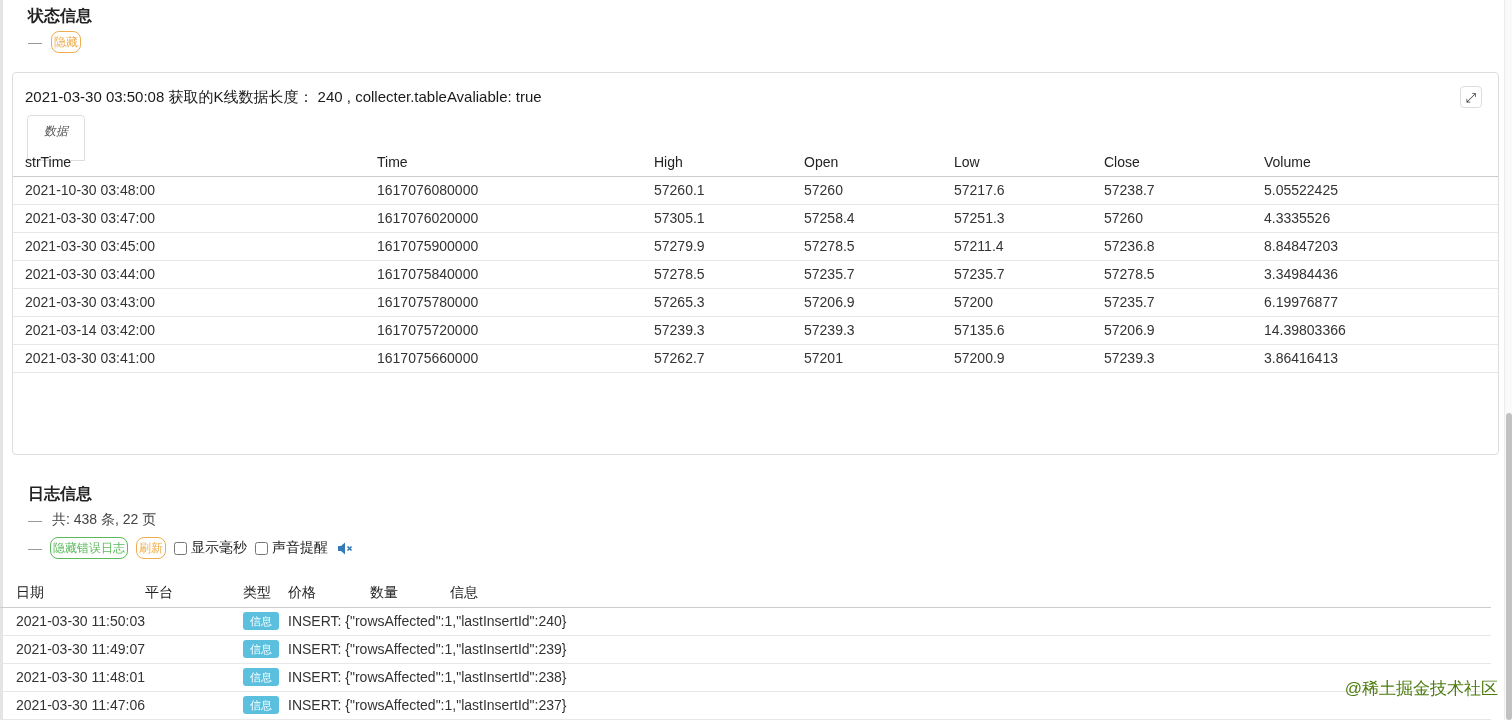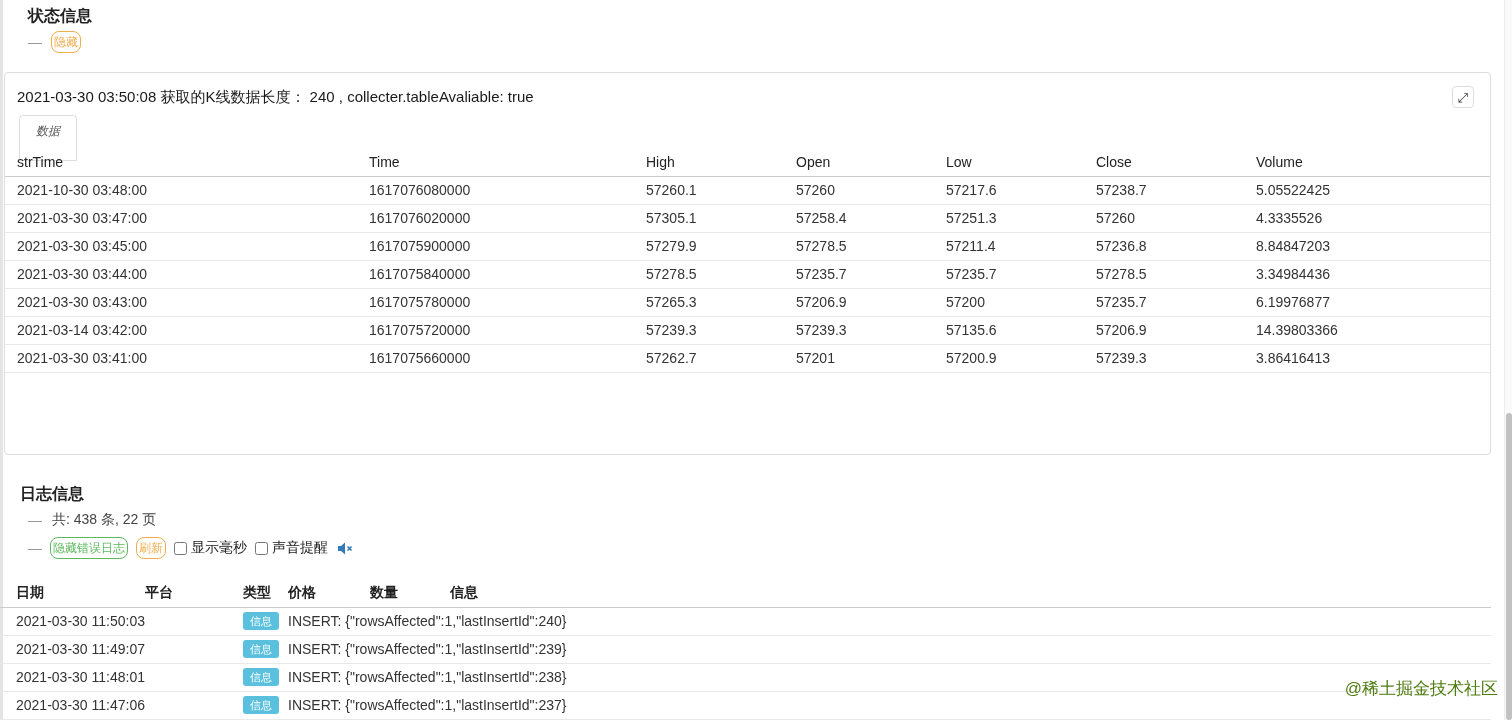--- a/index.html
+++ b/index.html
@@ -24,7 +24,7 @@
   .btn-success { border:1px solid #5cb85c; color:#5cb85c; }
 
   
-  .kline-panel { position:absolute; left:4px; top:72px; width:1487px; height:383px;
+  .kline-panel { position:absolute; left:12px; top:72px; width:1487px; height:383px;
                  border:1px solid #ddd; border-radius:4px; background:#fff; }
   .panel-header { padding:14px 40px 0 12px; font-size:15px; color:#1a1a1a; line-height:20px; }
   .expand-btn { position:absolute; top:13px; right:16px; width:22px; height:22px;

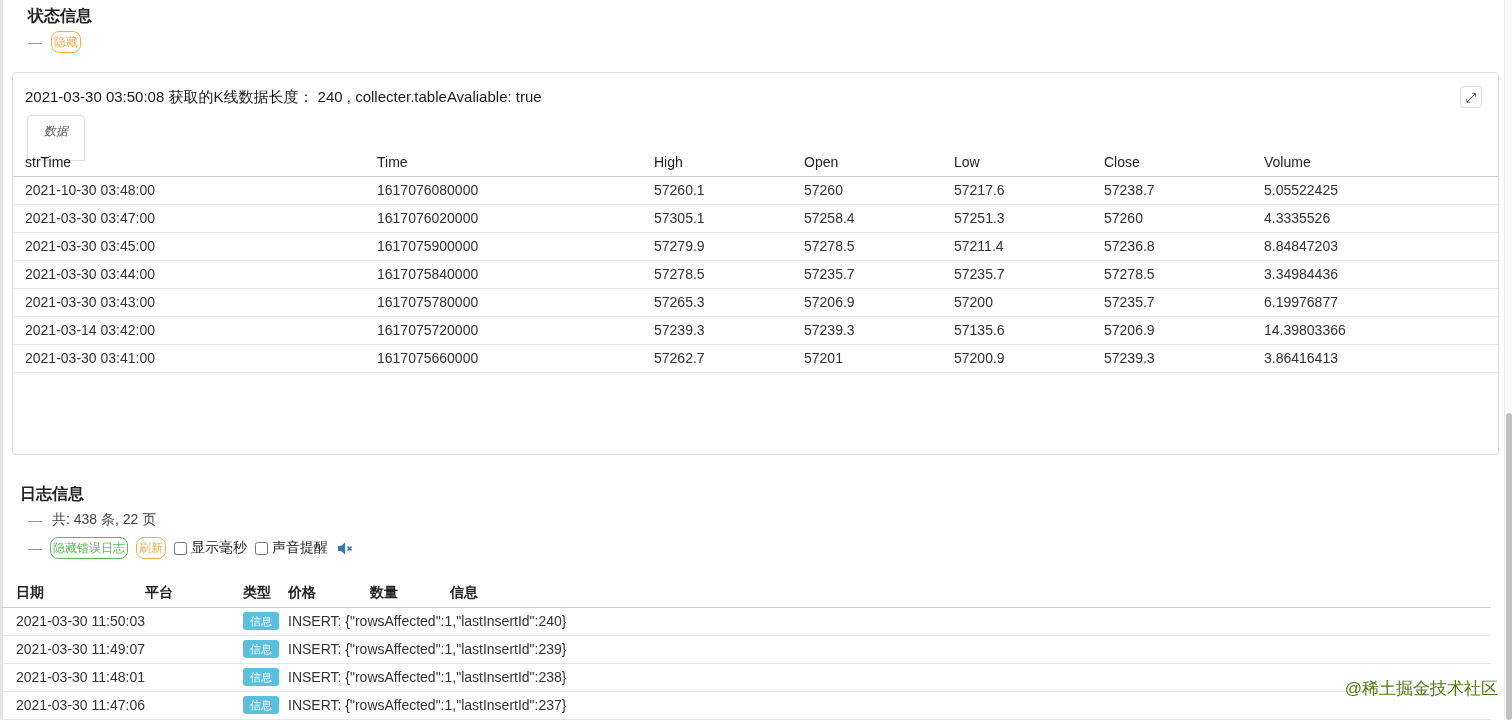--- a/index.html
+++ b/index.html
@@ -45,7 +45,7 @@
 
   
   .log-section { position:absolute; left:0; top:484px; width:1491px; }
-  .log-title { margin-left:20px; }
+  .log-title { margin-left:28px; }
   .log-count-row { display:flex; align-items:center; gap:10px; margin:7px 0 0 28px;
                    font-size:14px; color:#444; }
   .log-controls-row { display:flex; align-items:center; gap:8px; margin:8px 0 0 28px; }

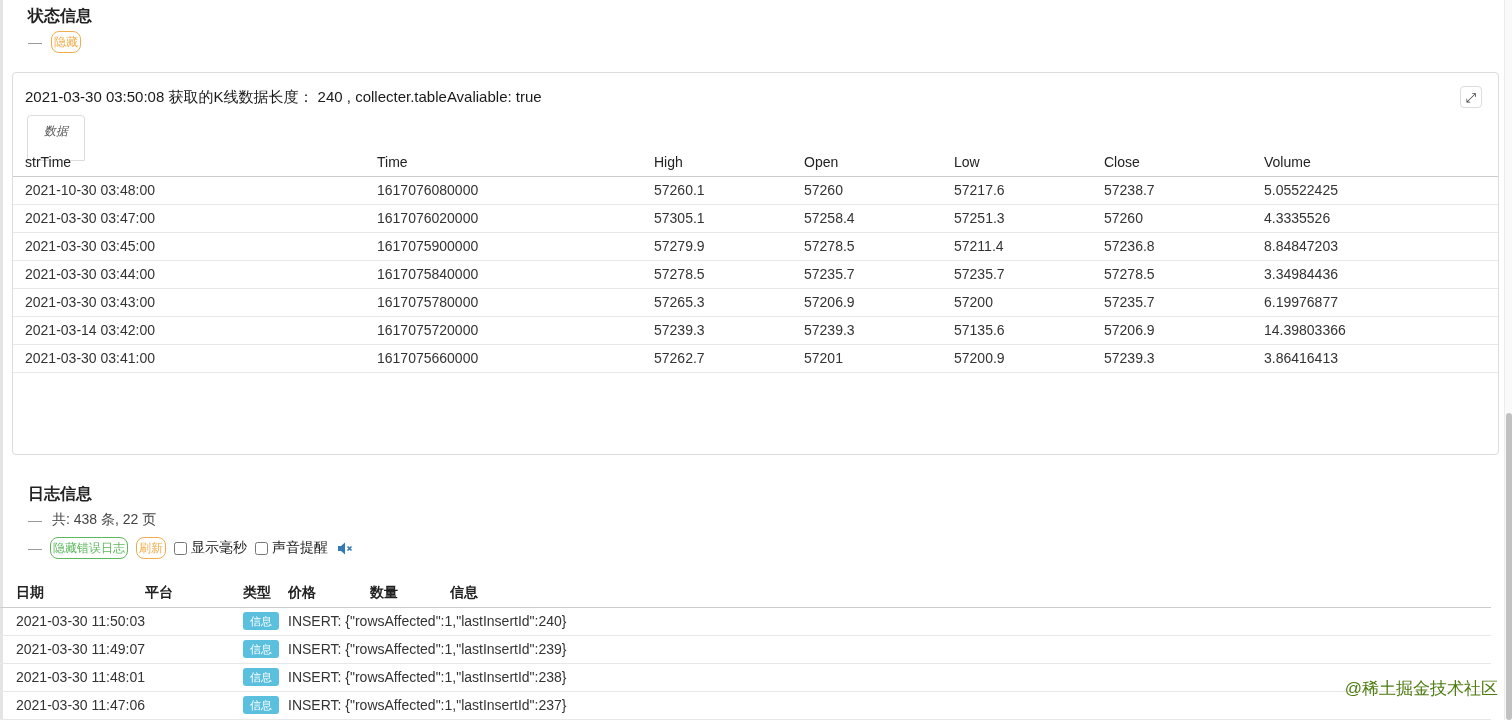--- a/index.html
+++ b/index.html
@@ -55,7 +55,7 @@
 
   .log-table { width:1491px; margin-top:20px; }
   .log-table th, .log-table td { text-align:left; height:28px; white-space:nowrap; overflow:hidden; padding:0; }
-  .log-table th { font-weight:bold; color:#222; border-bottom:1px solid #ccc; }
+  .log-table th { font-weight:normal; color:#222; border-bottom:1px solid #ccc; }
   .log-table td { color:#333; border-bottom:1px solid #e8e8e8; }
   .log-table th:first-child, .log-table td:first-child { padding-left:16px; }
 

